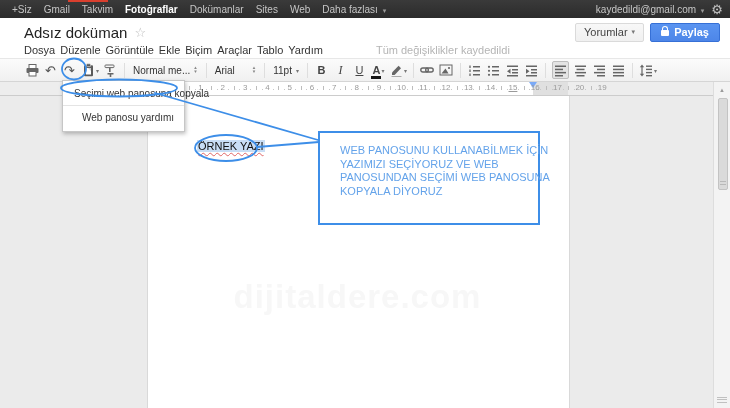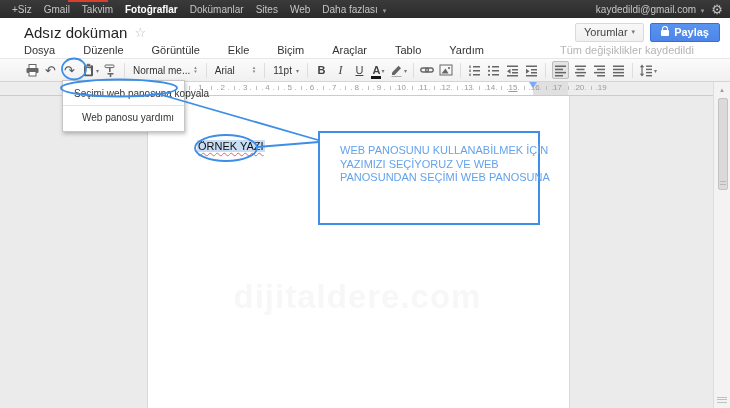--- a/index.html
+++ b/index.html
@@ -35,7 +35,7 @@
     border:1.5px solid #fff;border-bottom:none;border-radius:3px 3px 0 0;}
 
   
-  .menu-row{position:absolute;top:44px;left:24px;right:10px;display:flex;gap:28px;
+  .menu-row{position:absolute;top:44px;left:24px;right:10px;display:flex;gap:5px;
             font-size:11px;color:#333;align-items:center;}
   .menu-item{cursor:pointer;}
   .save-status{color:#b5b5b5;margin-left:48px;}

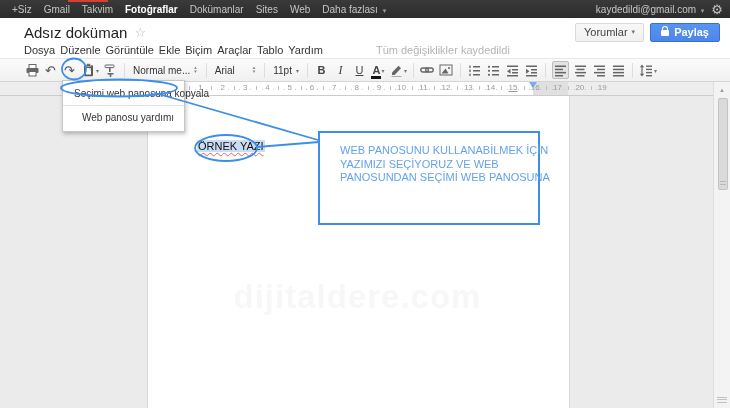--- a/index.html
+++ b/index.html
@@ -418,6 +418,7 @@
       <div class="callout-line">WEB PANOSUNU KULLANABİLMEK İÇİN</div>
       <div class="callout-line">YAZIMIZI SEÇİYORUZ VE WEB</div>
       <div class="callout-line">PANOSUNDAN SEÇİMİ WEB PANOSUNA</div>
+      <div class="callout-line">KOPYALA DİYORUZ</div>
     </div>
   </div>
 

